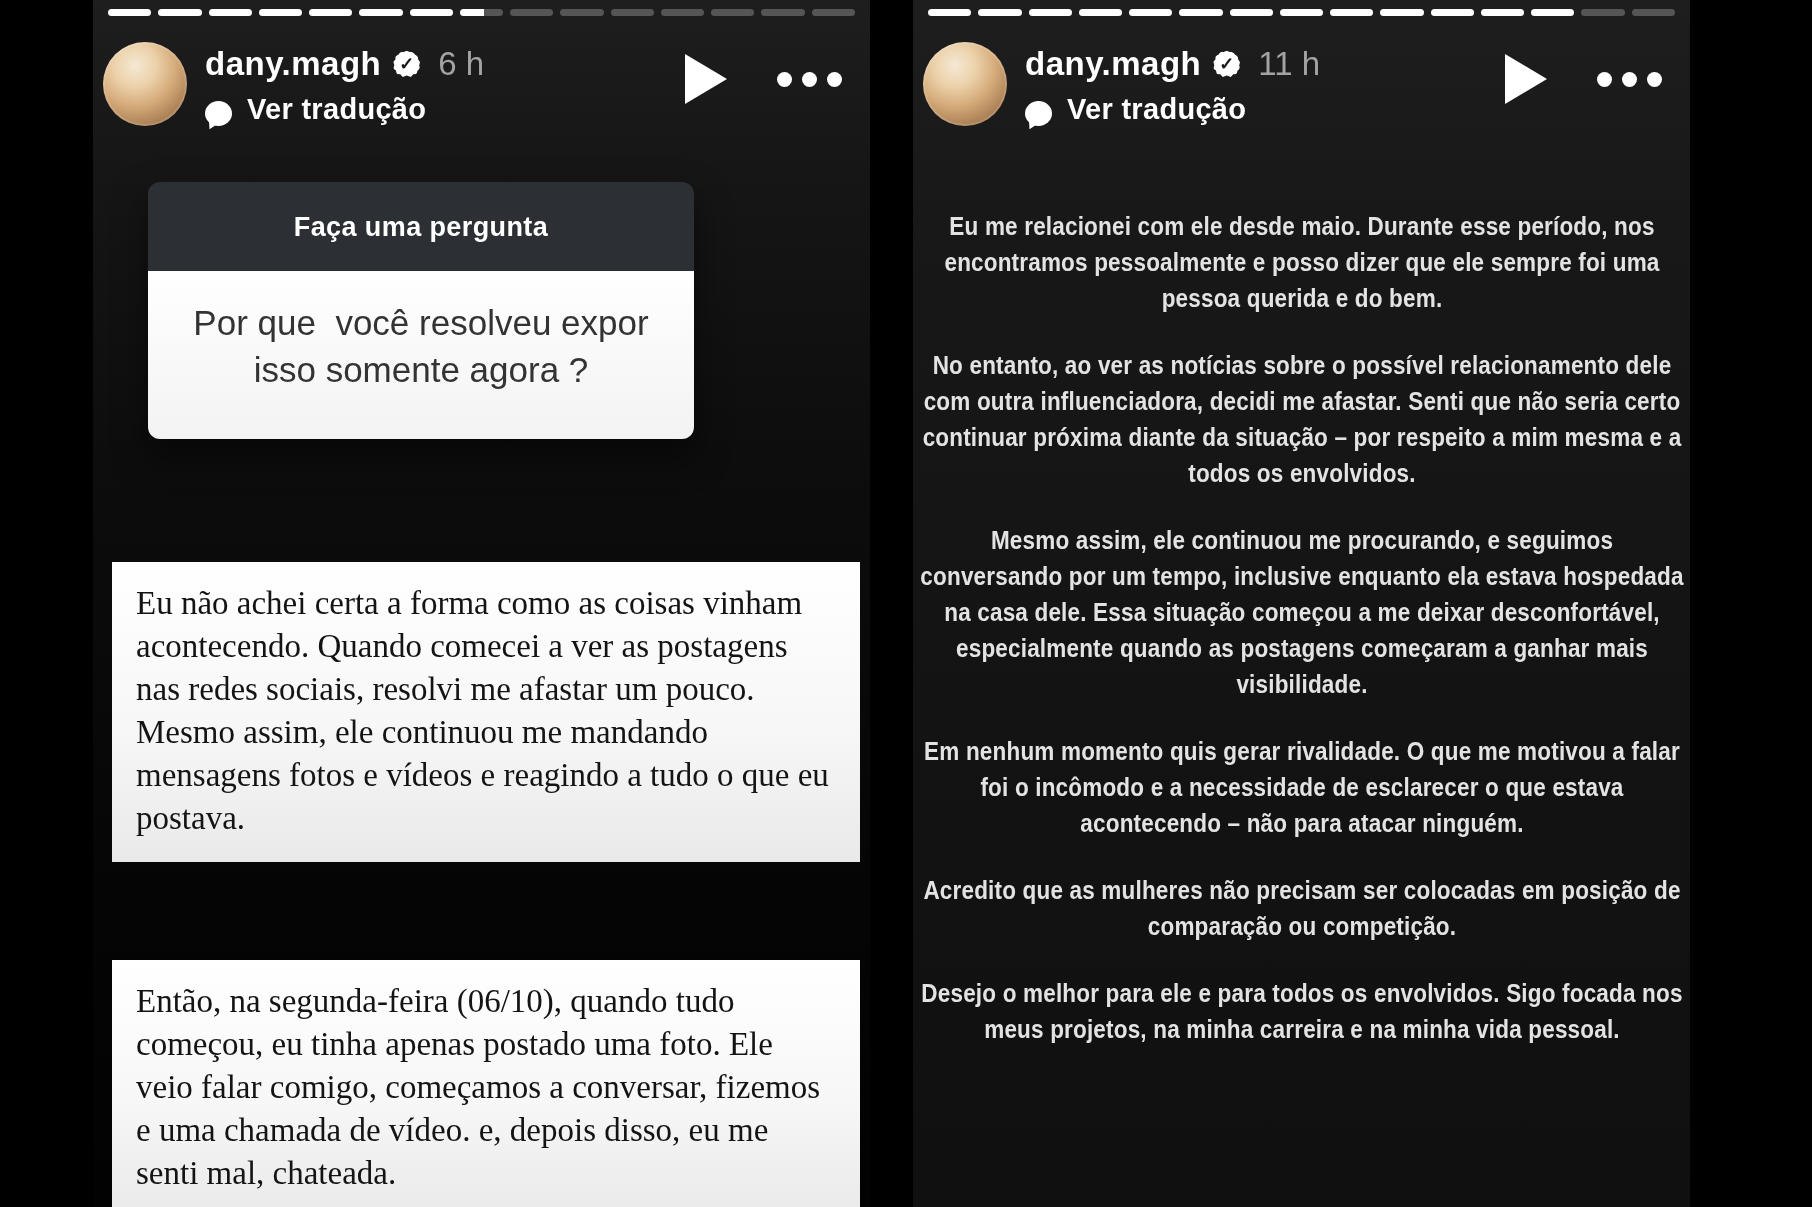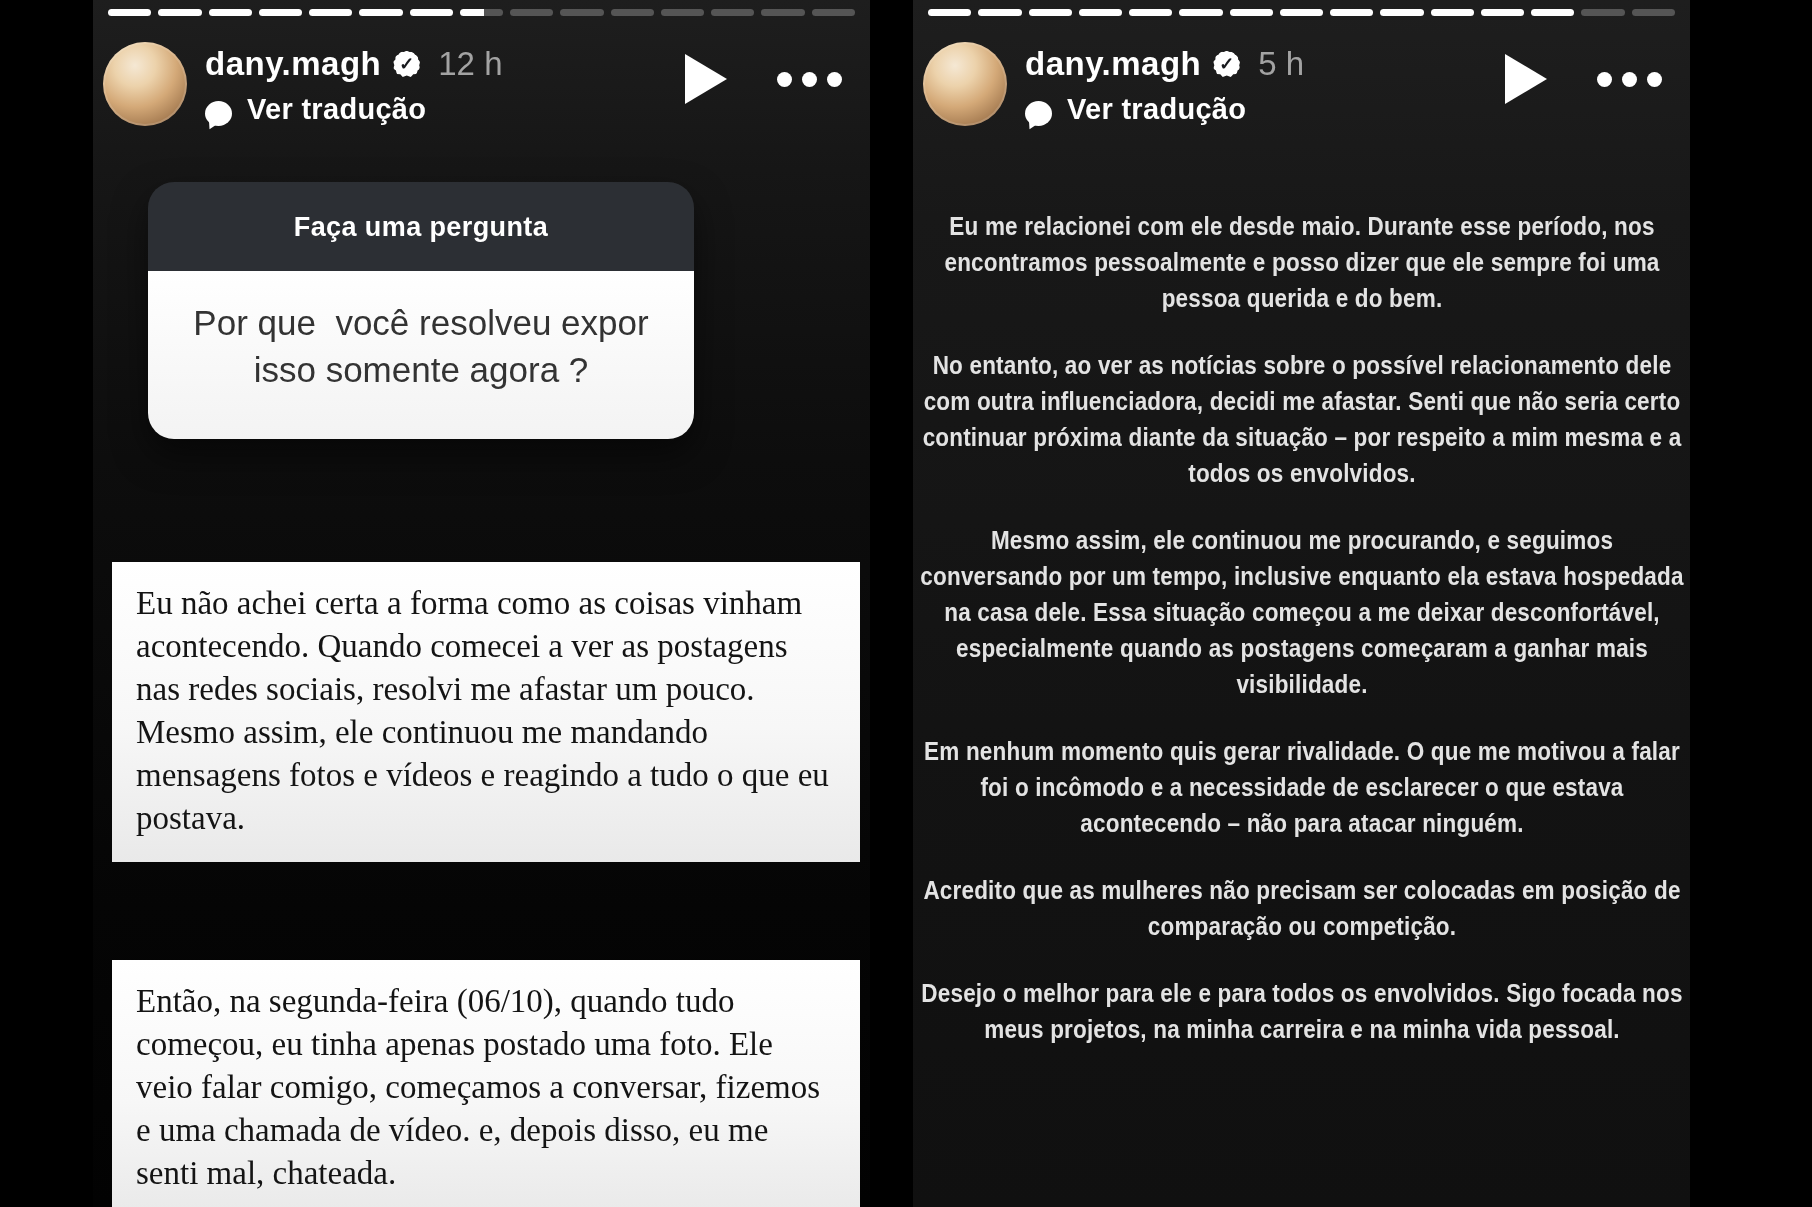--- a/index.html
+++ b/index.html
@@ -106,7 +106,7 @@
         <div class="row1">
           <span class="uname">dany.magh</span>
           <span class="badge">✓</span>
-          <span class="time">12 h</span>
+          <span class="time">6 h</span>
         </div>
         <div class="row2">
           <span class="bubble"></span>

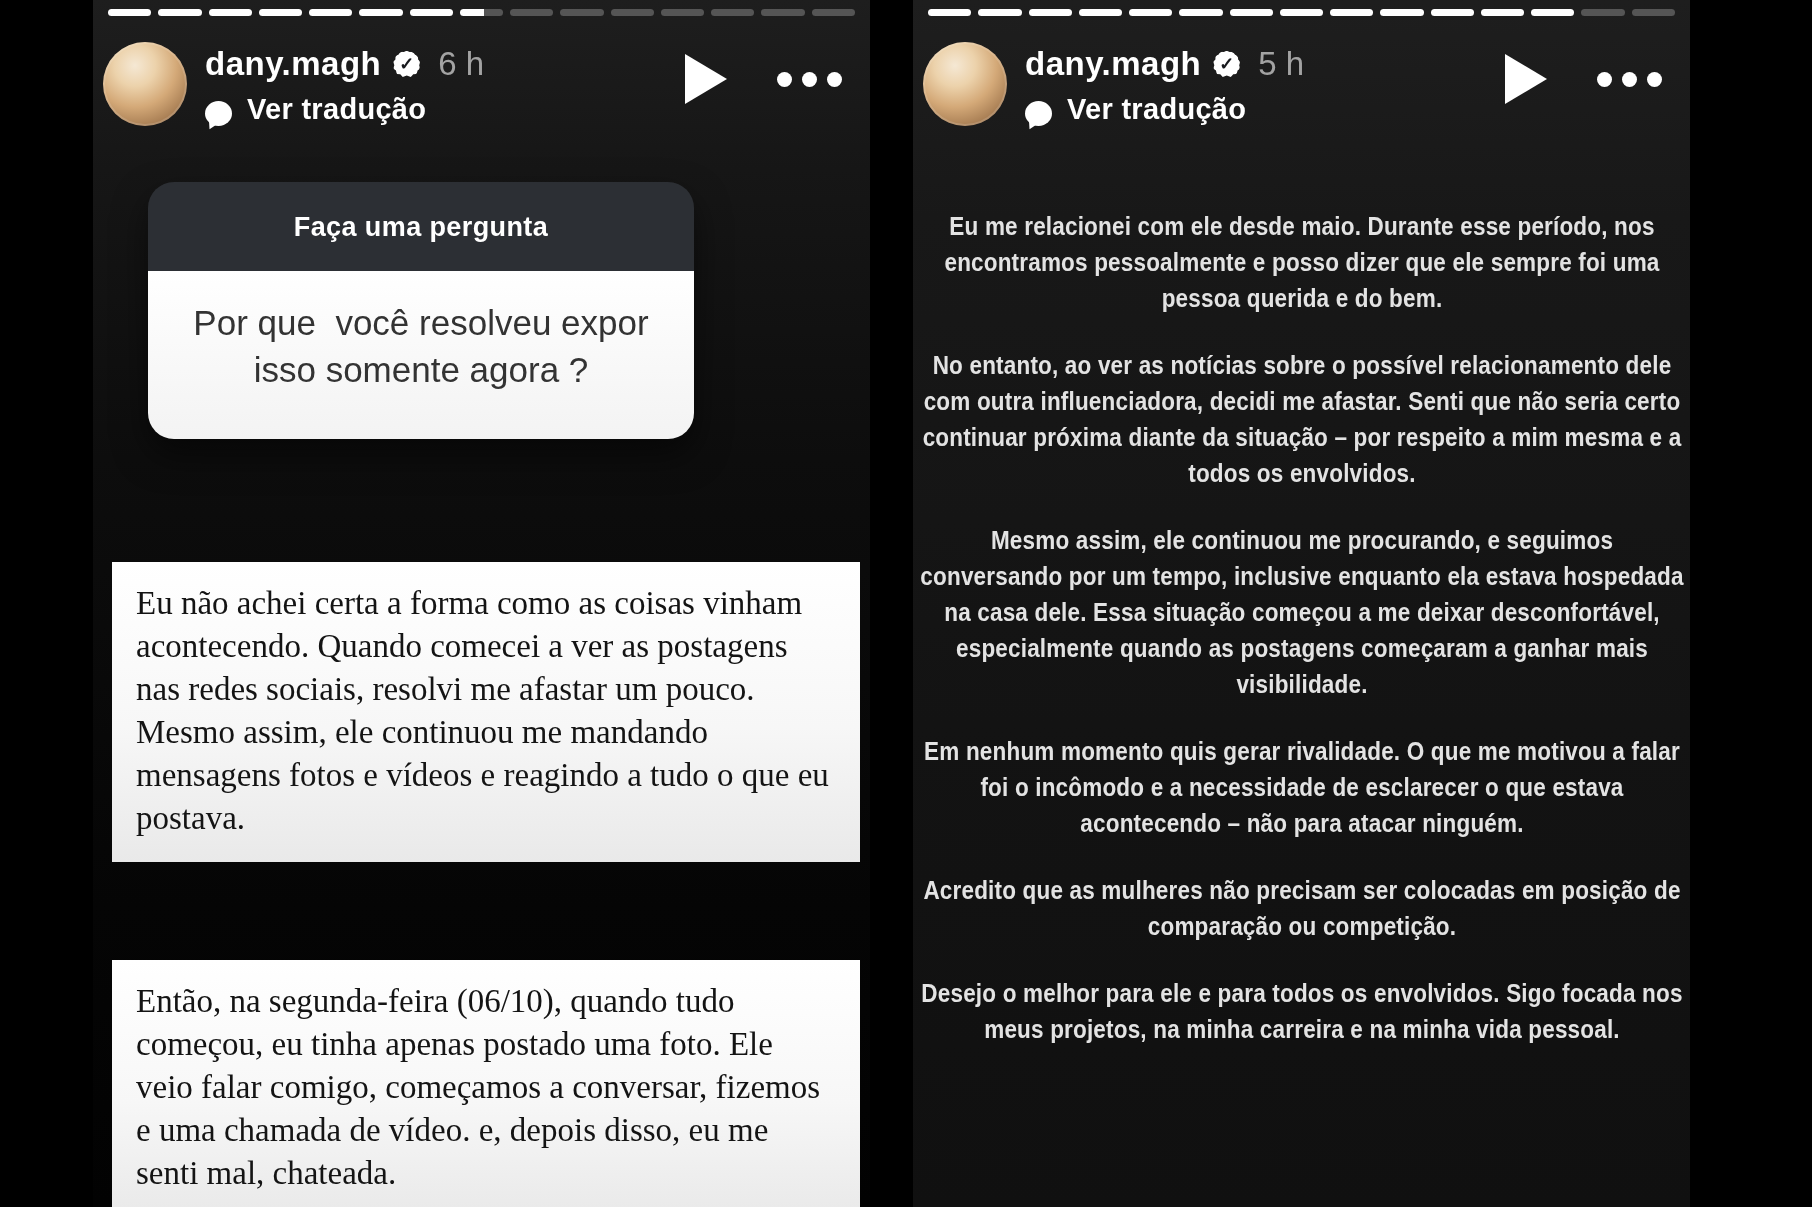--- a/index.html
+++ b/index.html
@@ -156,7 +156,7 @@
         <div class="row1">
           <span class="uname">dany.magh</span>
           <span class="badge">✓</span>
-          <span class="time">5 h</span>
+          <span class="time">11 h</span>
         </div>
         <div class="row2">
           <span class="bubble"></span>

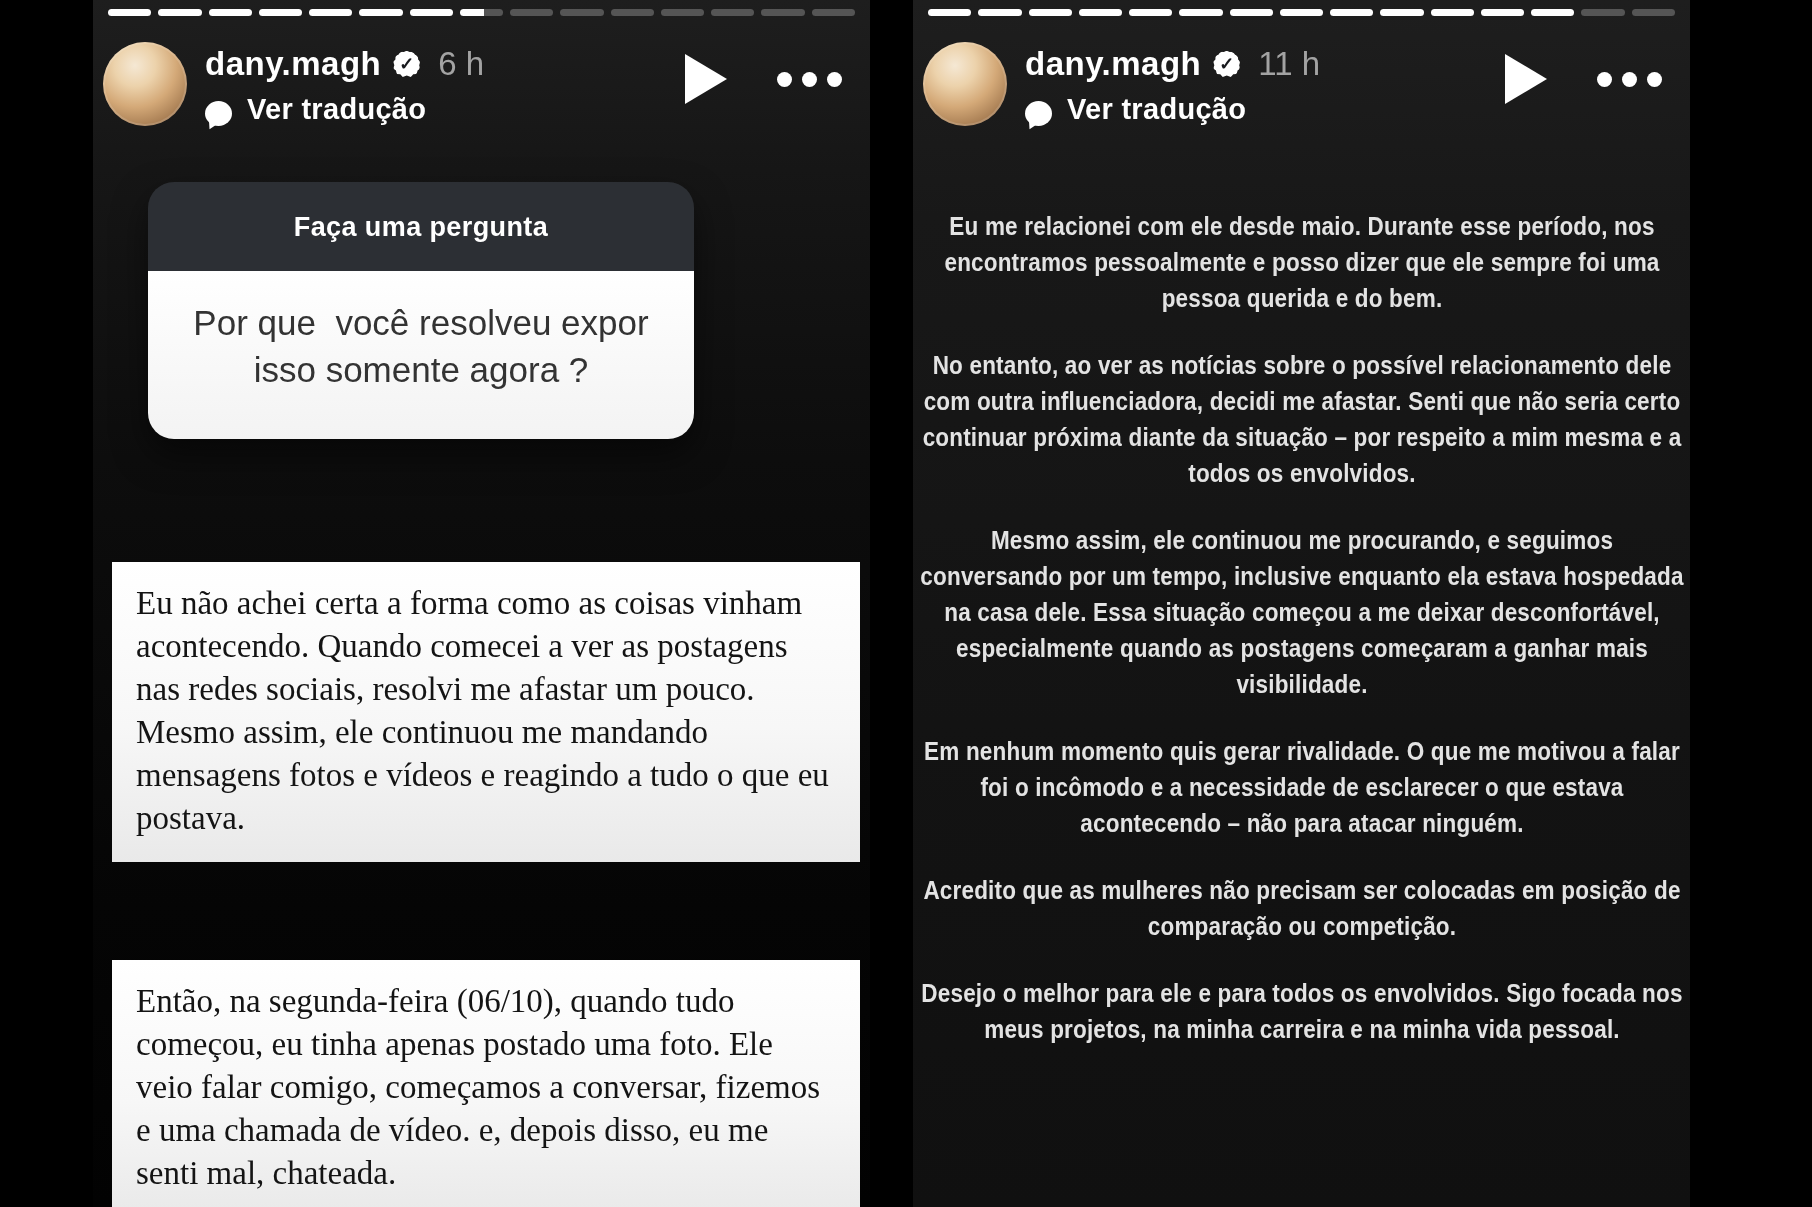--- a/index.html
+++ b/index.html
@@ -46,7 +46,7 @@
   .dots i{width:15px;height:15px;border-radius:50%;background:#fff;display:block;}
   
   .qcard{
-    position:absolute;top:182px;left:55px;width:546px;border-radius:26px;overflow:hidden;
+    position:absolute;top:182px;left:55px;width:546px;border-radius:12px;overflow:hidden;
     box-shadow:0 16px 34px rgba(0,0,0,.5);
   }
   .qhead{

